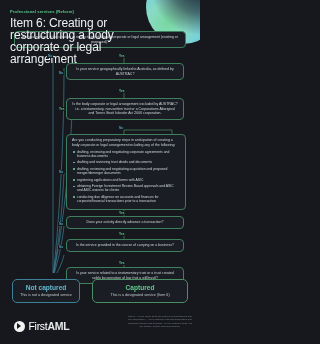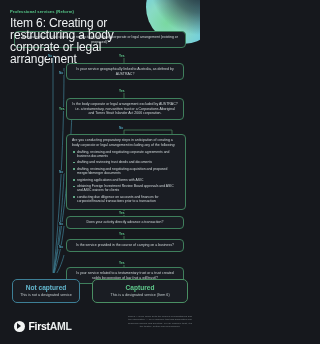--- a/index.html
+++ b/index.html
@@ -110,7 +110,7 @@
     border-bottom: 3.1px solid transparent;
   }
   .brand .bn { font-size: 10.5px; color: #ffffff; letter-spacing: -.3px; }
-  .brand .bn b { font-weight: bold; }
+  .brand .bn b { font-weight: normal; }
   .brand .bn span { font-weight: bold; color: #e6eaea; }
   .disclaimer {
     position: absolute; right: 7px; top: 7px; width: 66px;

